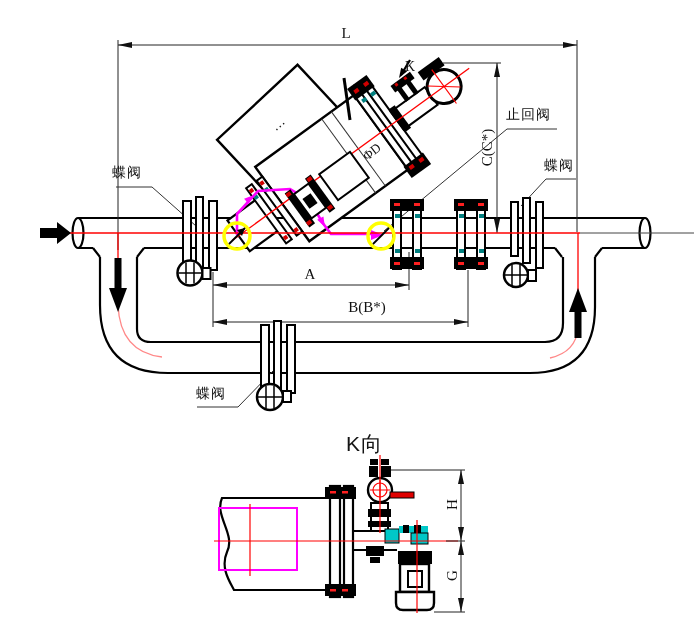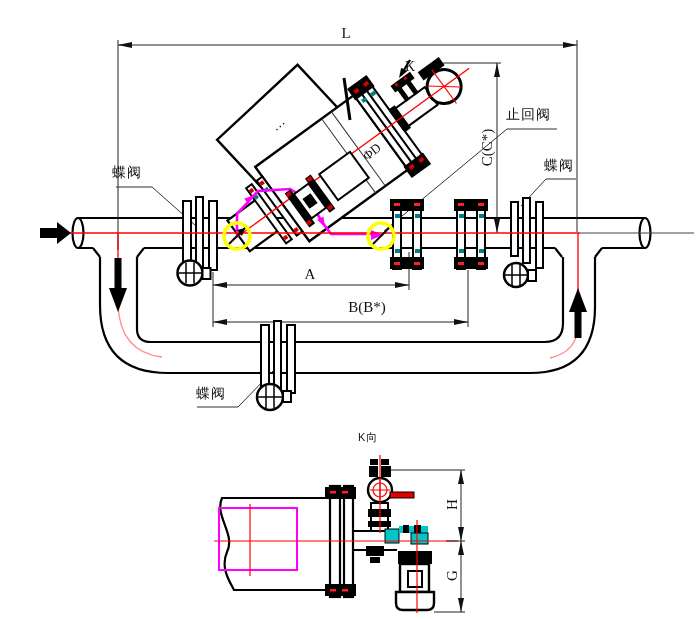--- a/index.html
+++ b/index.html
@@ -299,7 +299,7 @@
 <div class="lbl" style="left:544px;top:157px;">蝶阀</div>
 <div class="lbl" style="left:196px;top:385px;">蝶阀</div>
 <div class="lbl" style="left:506px;top:106px;">止回阀</div>
-<div class="lbl" style="left:358px;top:430px;font-size:11px;">K向</div>
+<div class="lbl" style="left:346px;top:430px;font-size:21px;">K向</div>
 
 </div>
 

